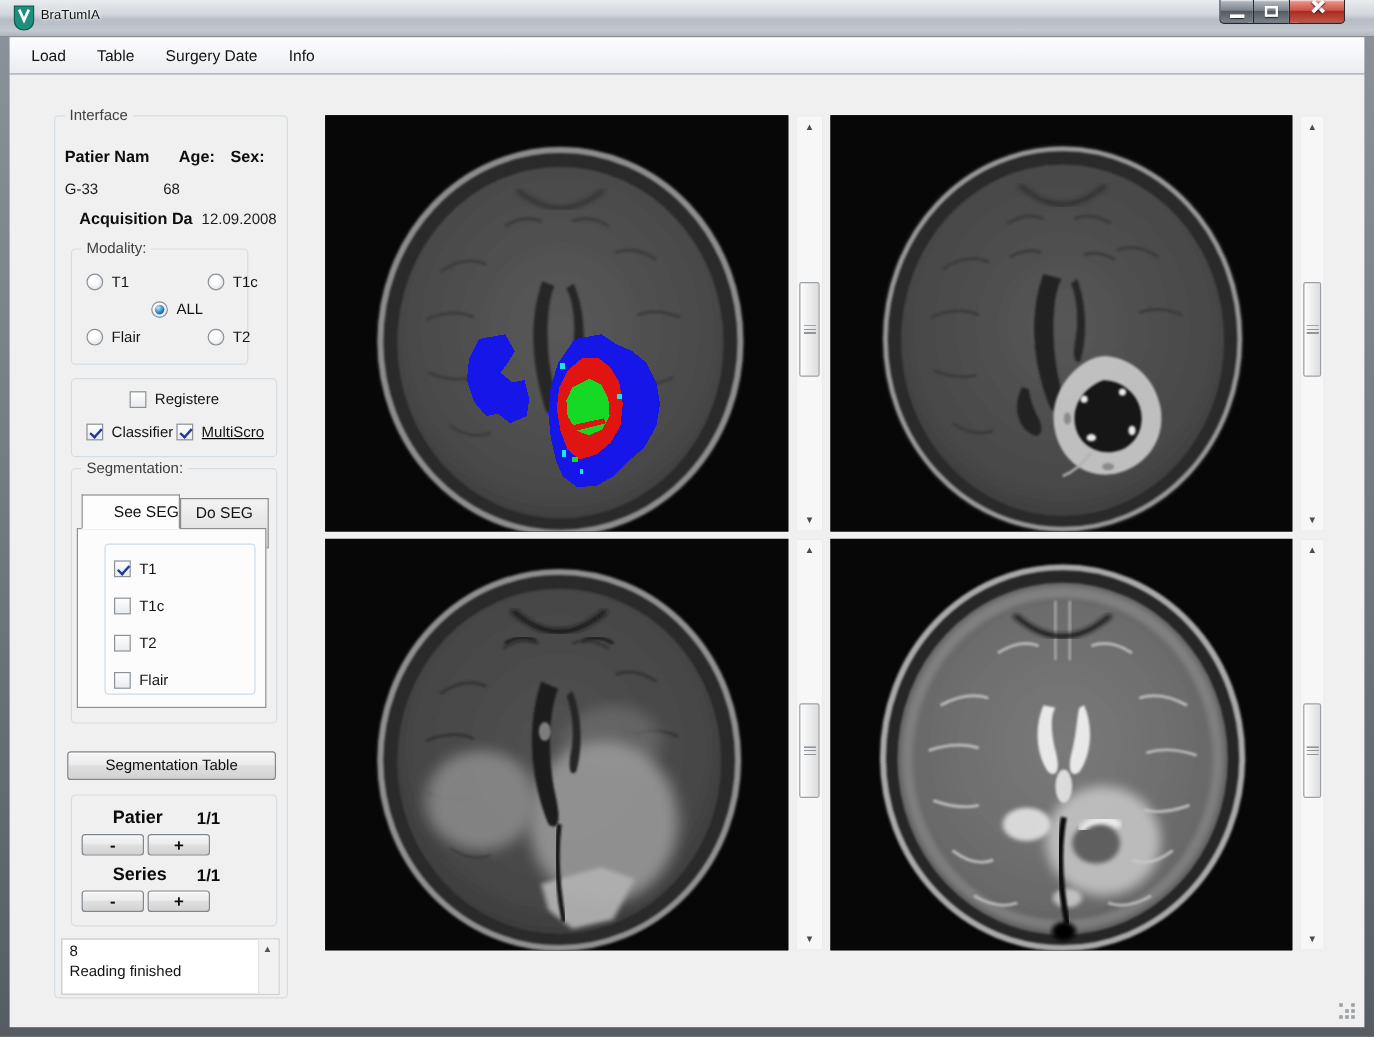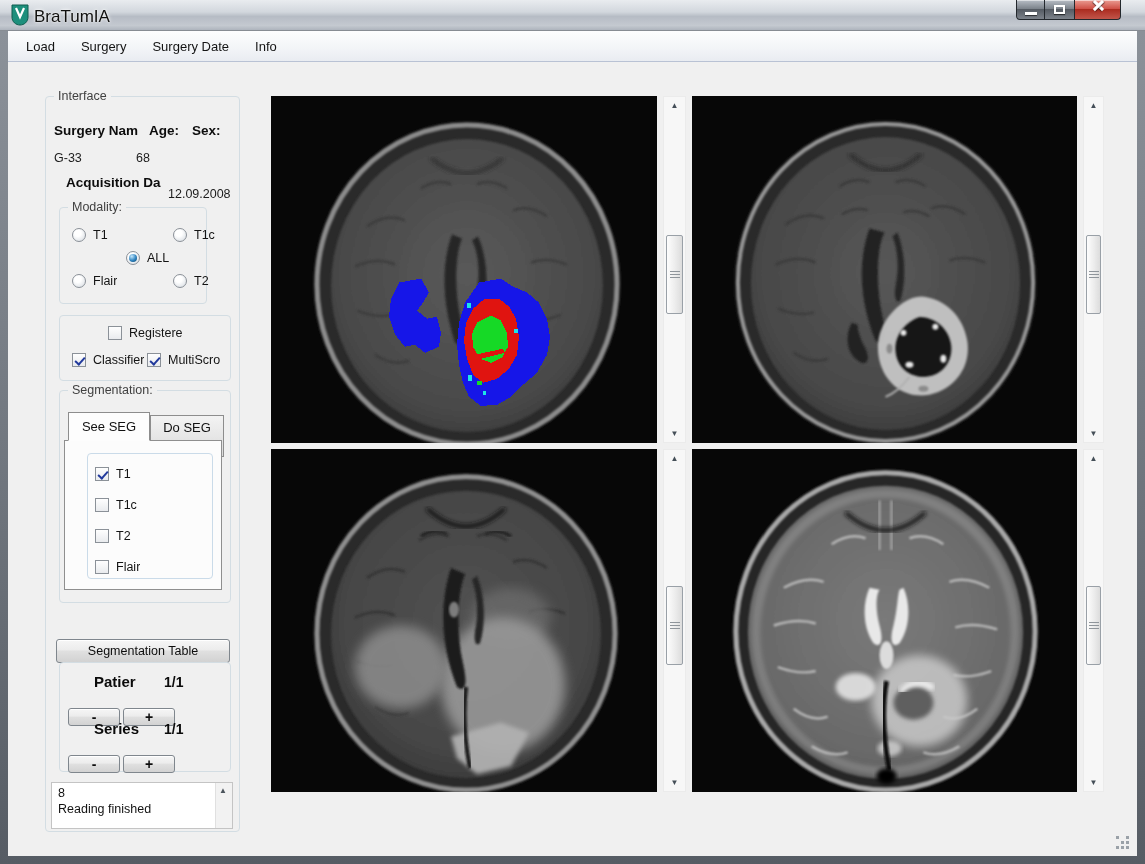--- a/index.html
+++ b/index.html
@@ -12,7 +12,7 @@
     background:linear-gradient(180deg,#e9ecef 0%,#d2d7dd 40%,#b6bcc5 55%,#c4c9d0 85%,#aeb4bd 100%);
     border-bottom:1px solid #878c93;}
   .app-icon{position:absolute;left:11px;top:4px;}
-  .win-title{position:absolute;left:34px;top:7px;font-size:17px;color:#10100f;text-shadow:0 0 4px #fff,0 0 2px #fff;}
+  .win-title{position:absolute;left:34px;top:7px;font-size:11px;color:#10100f;text-shadow:0 0 4px #fff,0 0 2px #fff;}
   .win-btns{position:absolute;top:0;right:24px;height:20px;display:flex;}
   .win-btn{height:20px;border:1px solid #23282d;border-top:none;position:relative;
     background:linear-gradient(180deg,#b8bec6 0%,#7d848c 45%,#555b63 50%,#7d838b 100%);

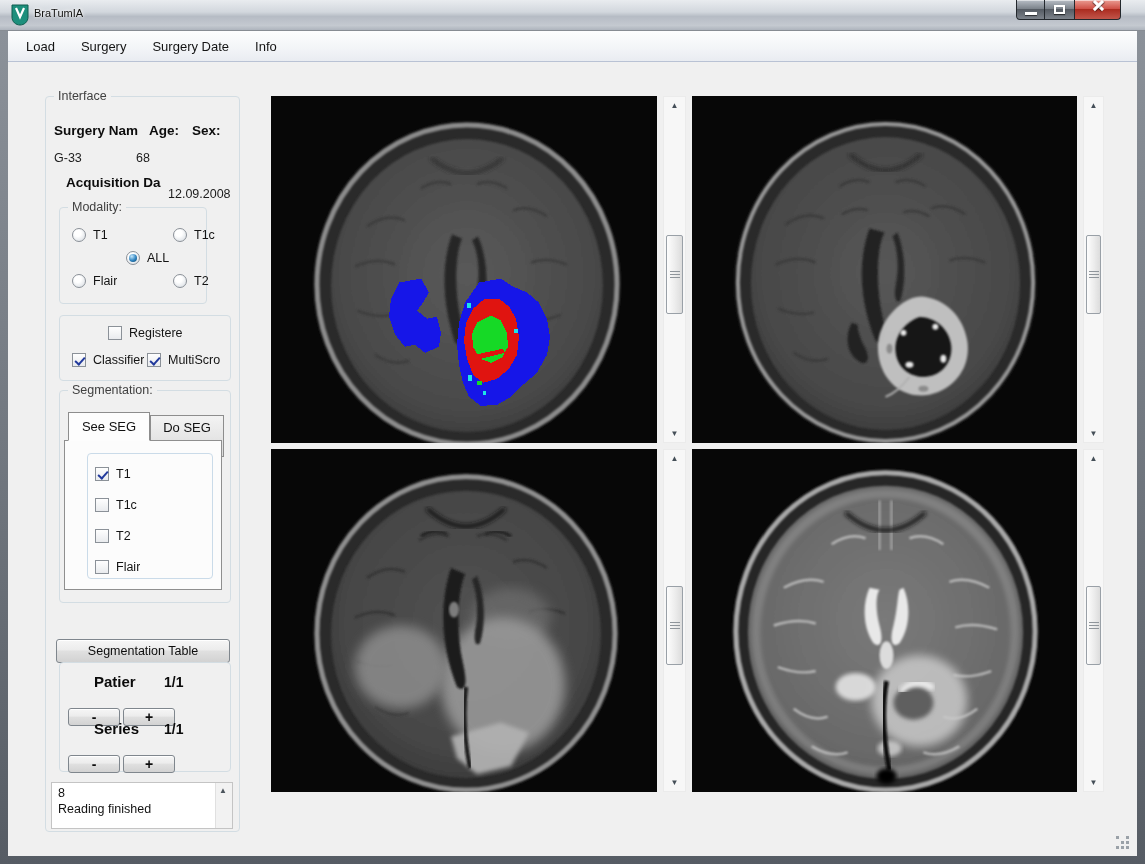--- a/index.html
+++ b/index.html
@@ -128,7 +128,7 @@
   <div class="client-bg"></div>
   <div class="menubar">
     <span class="menu-item">Load</span>
-    <span class="menu-item">Surgery</span>
+    <span class="menu-item">Table</span>
     <span class="menu-item">Surgery Date</span>
     <span class="menu-item">Info</span>
   </div>

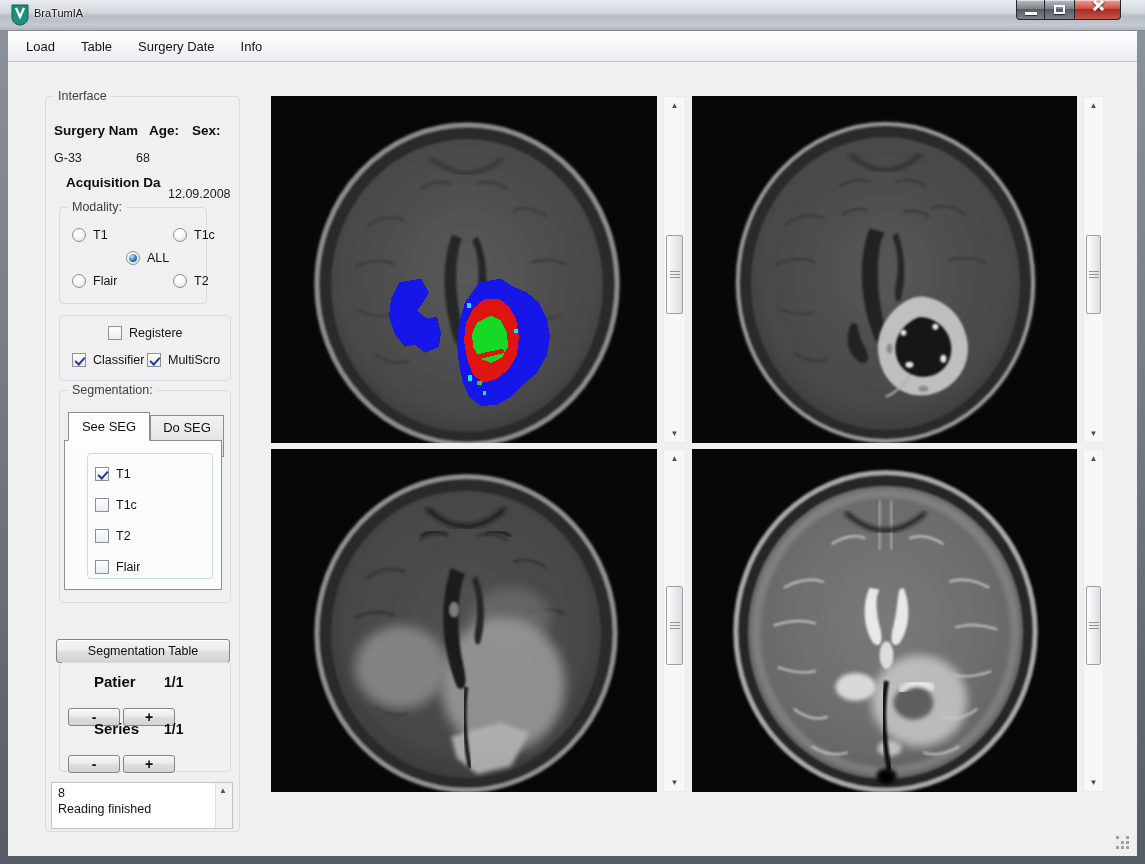--- a/index.html
+++ b/index.html
@@ -136,7 +136,7 @@
   <div class="groupbox ifbox">
     <span class="gb-label">Interface</span>
 
-    <span class="pt-bold" style="left:8px;top:26px;">Surgery Nam</span>
+    <span class="pt-bold" style="left:8px;top:26px;">Patier Nam</span>
     <span class="pt-bold" style="left:103px;top:26px;">Age:</span>
     <span class="pt-bold" style="left:146px;top:26px;">Sex:</span>
     <span class="pt-val" style="left:8px;top:54px;">G-33</span>

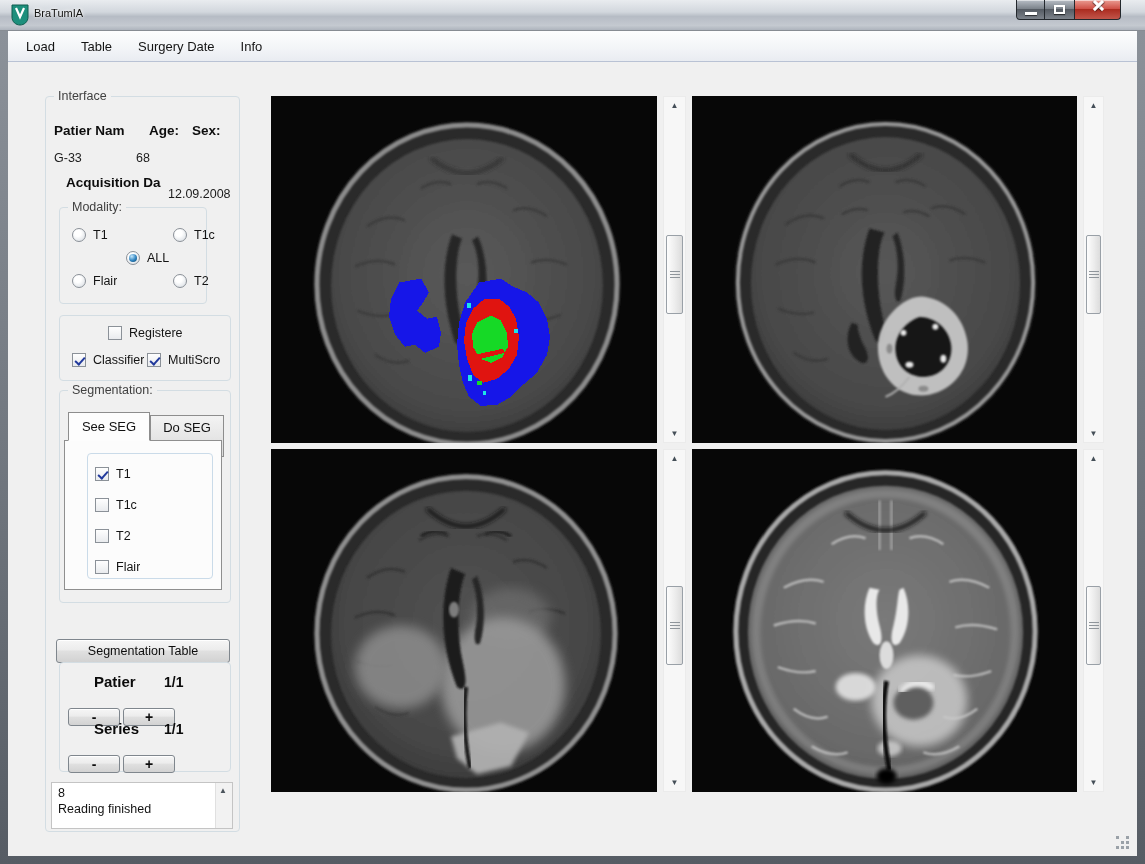--- a/index.html
+++ b/index.html
@@ -142,7 +142,7 @@
     <span class="pt-val" style="left:8px;top:54px;">G-33</span>
     <span class="pt-val" style="left:90px;top:54px;">68</span>
     <span class="pt-bold" style="left:20px;top:78px;text-align:center;">Acquisition Da</span>
-    <span class="pt-val" style="left:122px;top:90px;">12.09.2008</span>
+    <span class="pt-val" style="left:122px;top:79px;">12.09.2008</span>
 
     <div class="groupbox modbox">
       <span class="gb-label">Modality:</span>

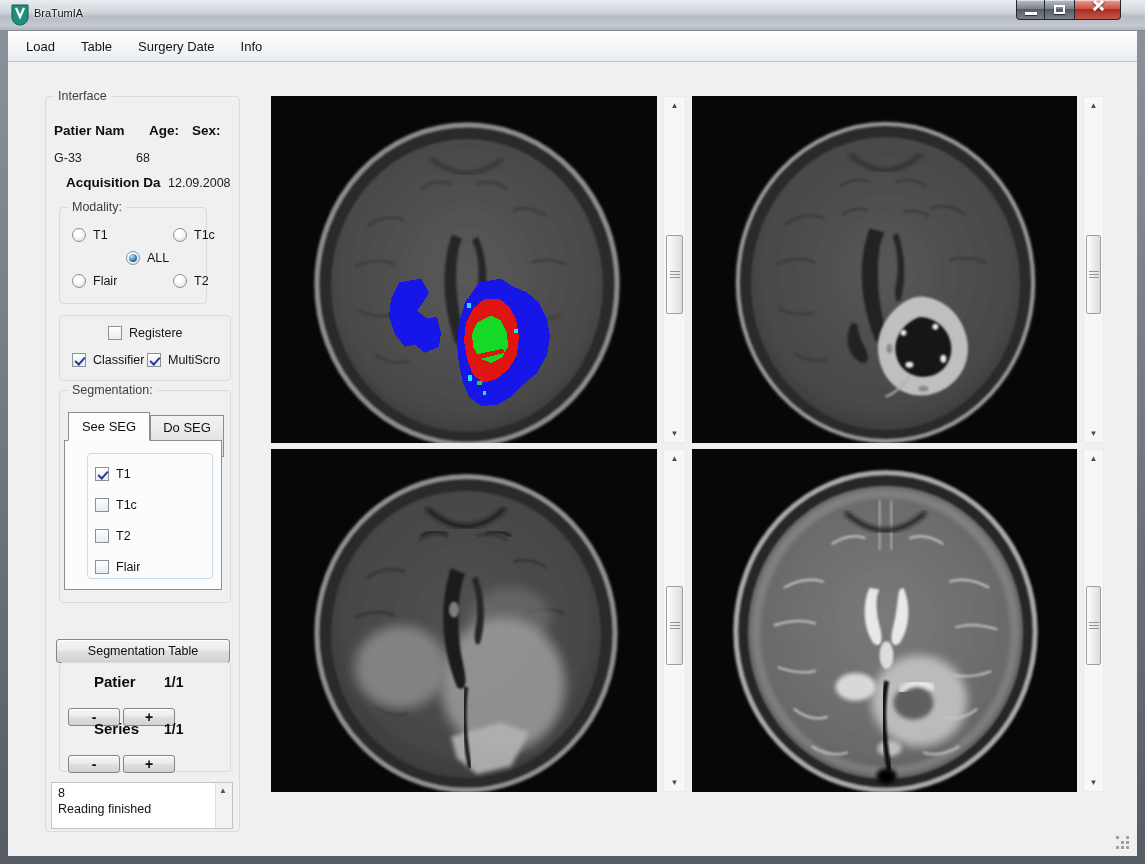--- a/index.html
+++ b/index.html
@@ -177,7 +177,7 @@
         <span class="checkbox checked"></span>
         <span class="ctl-label" style="max-width:52px;">Classifier</span>
       </div>
-      <div class="ctl-row" style="left:87px;top:37px;">
+      <div class="ctl-row" style="left:87px;top:37px;text-decoration:underline;">
         <span class="checkbox checked"></span>
         <span class="ctl-label" style="max-width:60px;">MultiScro</span>
       </div>

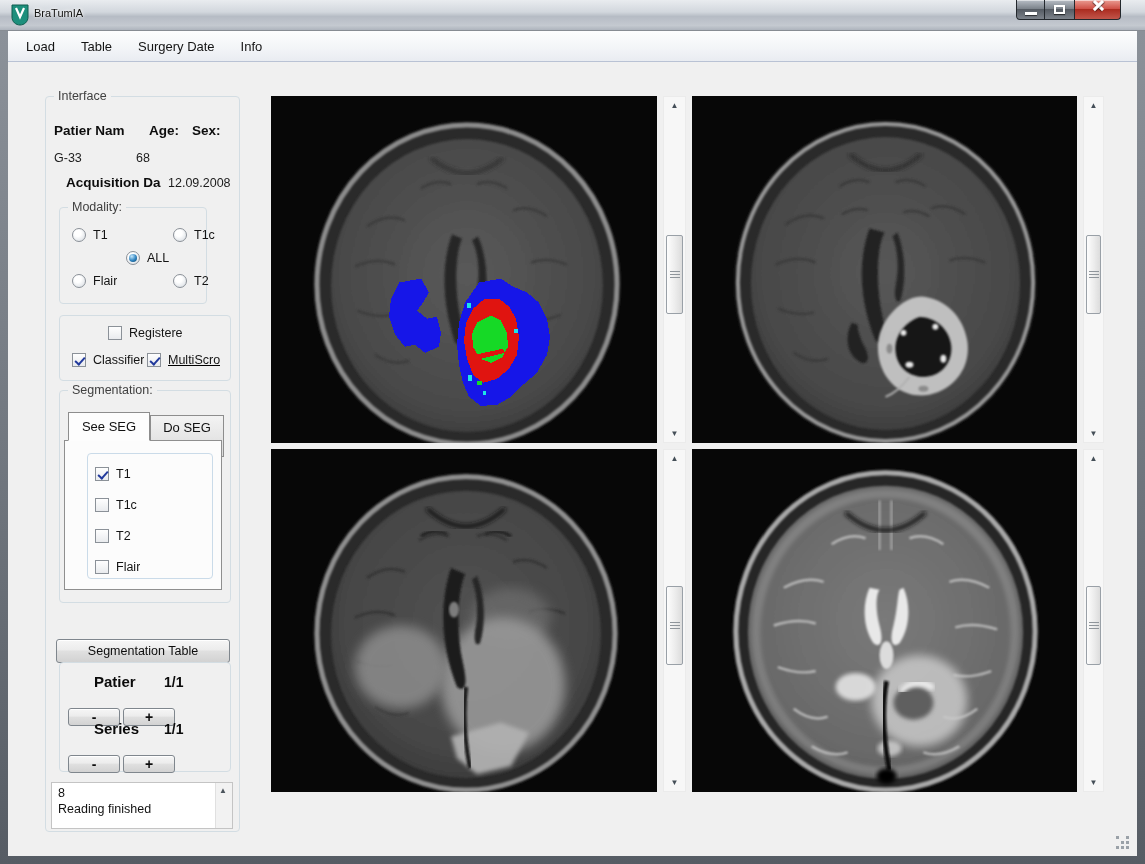--- a/index.html
+++ b/index.html
@@ -63,7 +63,7 @@
     background:linear-gradient(180deg,#f3f3f3,#dadada);}
   .tab.t1{left:8px;top:21px;width:82px;height:29px;line-height:27px;}
   .tab.t2{left:90px;top:24px;width:74px;height:42px;line-height:24px;z-index:0;}
-  .tab.active{background:#fdfdfd;border-bottom:1px solid #fdfdfd;z-index:2;}
+  .tab.active{background:#fdfdfd;border-bottom:1px solid #fdfdfd;z-index:2;text-align:right;}
   .tabpanel{position:absolute;left:4px;top:49px;width:158px;height:150px;background:#fcfcfc;
     border:1px solid #8f8f8f;z-index:1;}
   .inner-gb{position:absolute;left:22px;top:12px;width:126px;height:126px;border:1px solid #cadbe9;border-radius:4px;}

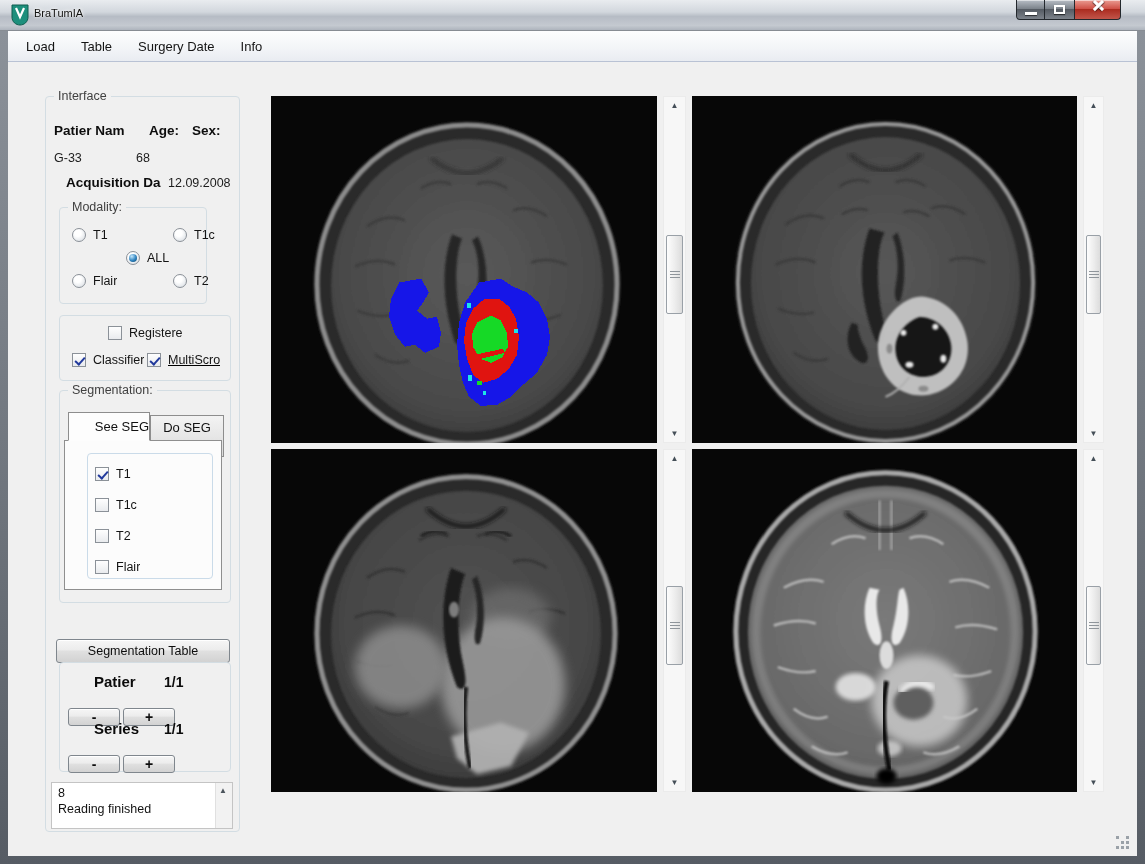--- a/index.html
+++ b/index.html
@@ -71,7 +71,7 @@
   
   .btn{position:absolute;border:1px solid #7f868d;border-radius:3px;color:#0d0d0d;
     background:linear-gradient(180deg,#f6f6f6 0%,#ececec 45%,#e0e0e0 50%,#d2d2d2 100%);
-    box-shadow:inset 0 1px 0 #fff;font-family:inherit;font-size:12.5px;cursor:default;margin-top:13px;}
+    box-shadow:inset 0 1px 0 #fff;font-family:inherit;font-size:12.5px;cursor:default;}
   .segtable-btn{left:10px;top:529px;width:174px;height:24px;}
   .navbox{position:absolute;left:13px;top:565px;width:172px;height:110px;border:1px solid #d3dde3;border-radius:4px;}
   .nav-label{position:absolute;font-weight:bold;font-size:15px;color:#0b0b0b;white-space:nowrap;overflow:hidden;max-width:58px;margin-left:24px;}

